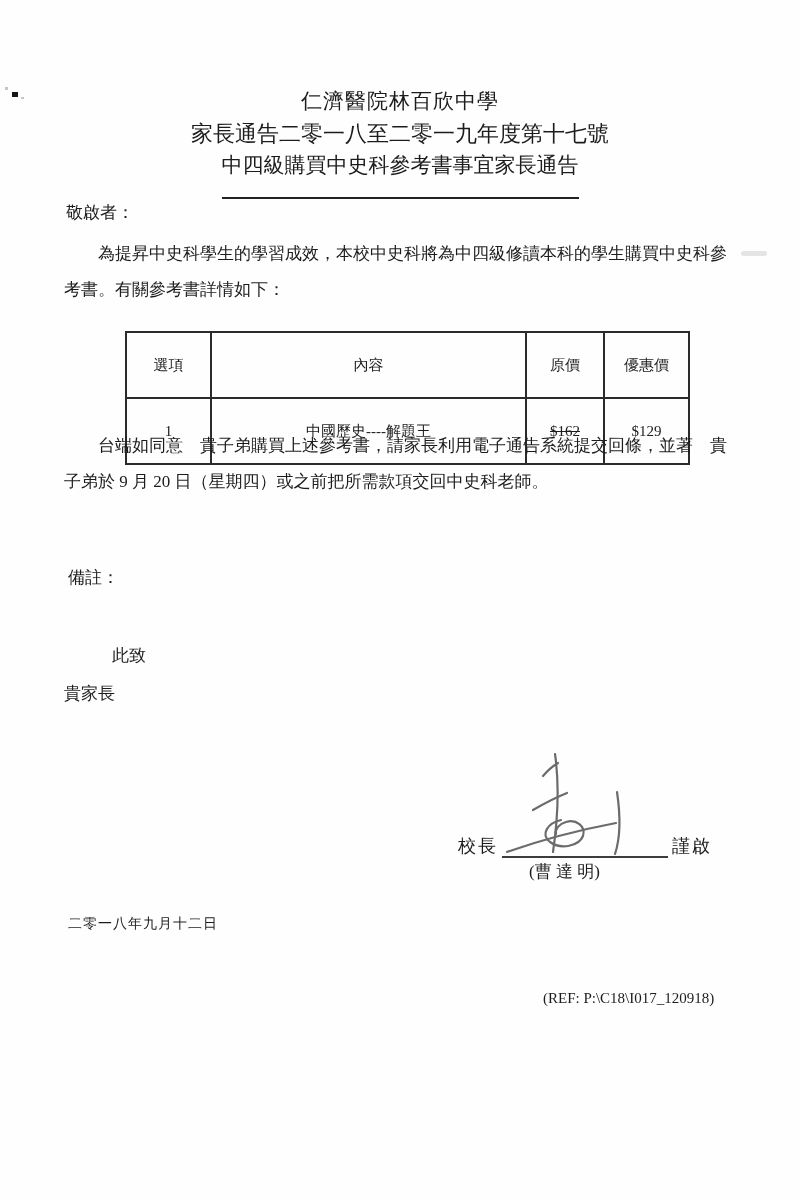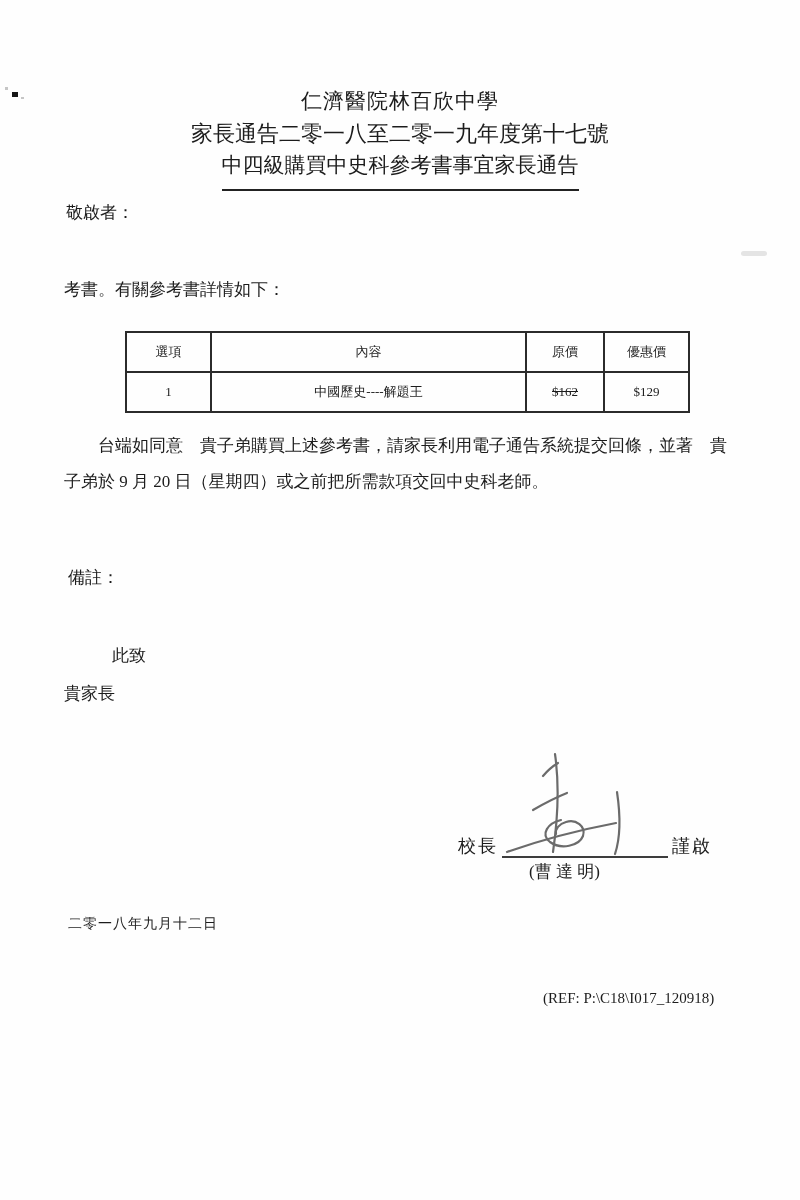--- a/index.html
+++ b/index.html
@@ -14,7 +14,7 @@
   .title1 { top:88px; font-size:21px; letter-spacing:1px; }
   .title2 { top:120px; font-size:22px; }
   .title3 { top:152px; font-size:21px; }
-  .title3 span { border-bottom:2px solid #222; padding-bottom:12px; }
+  .title3 span { border-bottom:2px solid #222; padding-bottom:20px; }
   .salutation { left:66px; top:202px; }
   .p1l1 { left:98px; top:243px; }
   .p1l2 { left:64px; top:279px; }

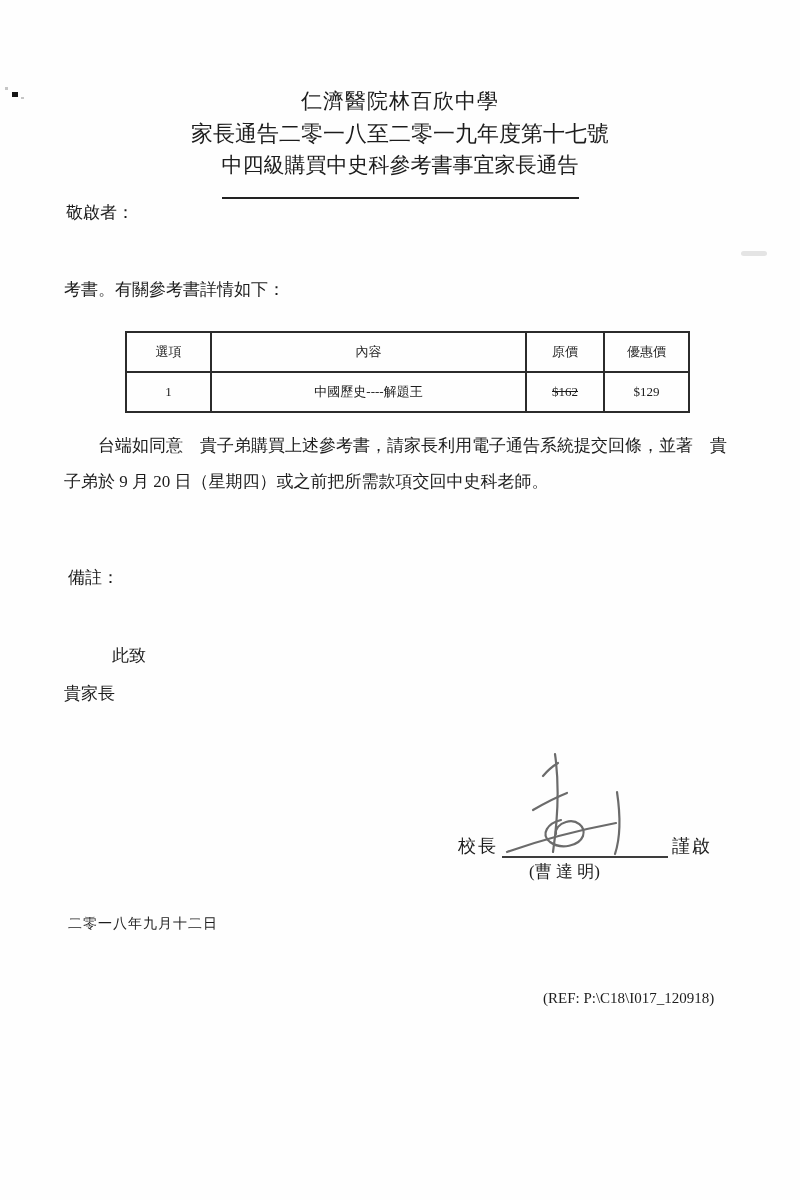--- a/index.html
+++ b/index.html
@@ -72,6 +72,7 @@
 
   <div class="t salutation">敬啟者：</div>
 
+  <div class="t p1l1">為提昇中史科學生的學習成效，本校中史科將為中四級修讀本科的學生購買中史科參</div>
   <div class="t p1l2">考書。有關參考書詳情如下：</div>
 
   <table class="booktable">

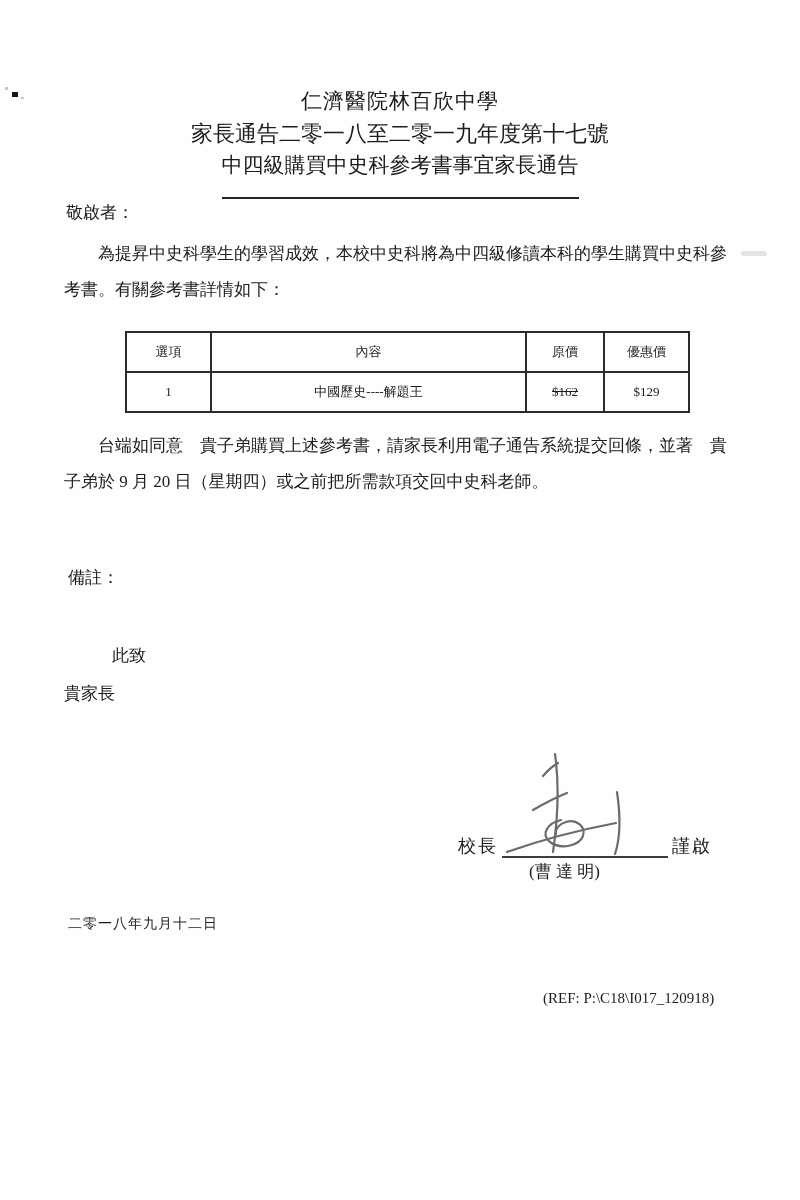--- a/index.html
+++ b/index.html
@@ -32,8 +32,8 @@
     border-collapse:collapse; table-layout:fixed;
   }
   table.booktable th, table.booktable td {
-    border:2px solid #2b2b2b; font-weight:normal; font-size:13px;
-    text-align:center; padding:0;
+    border:2px solid #2b2b2b; font-weight:normal; font-size:15px;
+    text-align:center; padding:13px;
   }
   table.booktable th { height:38px; }
   table.booktable td { height:38px; }

